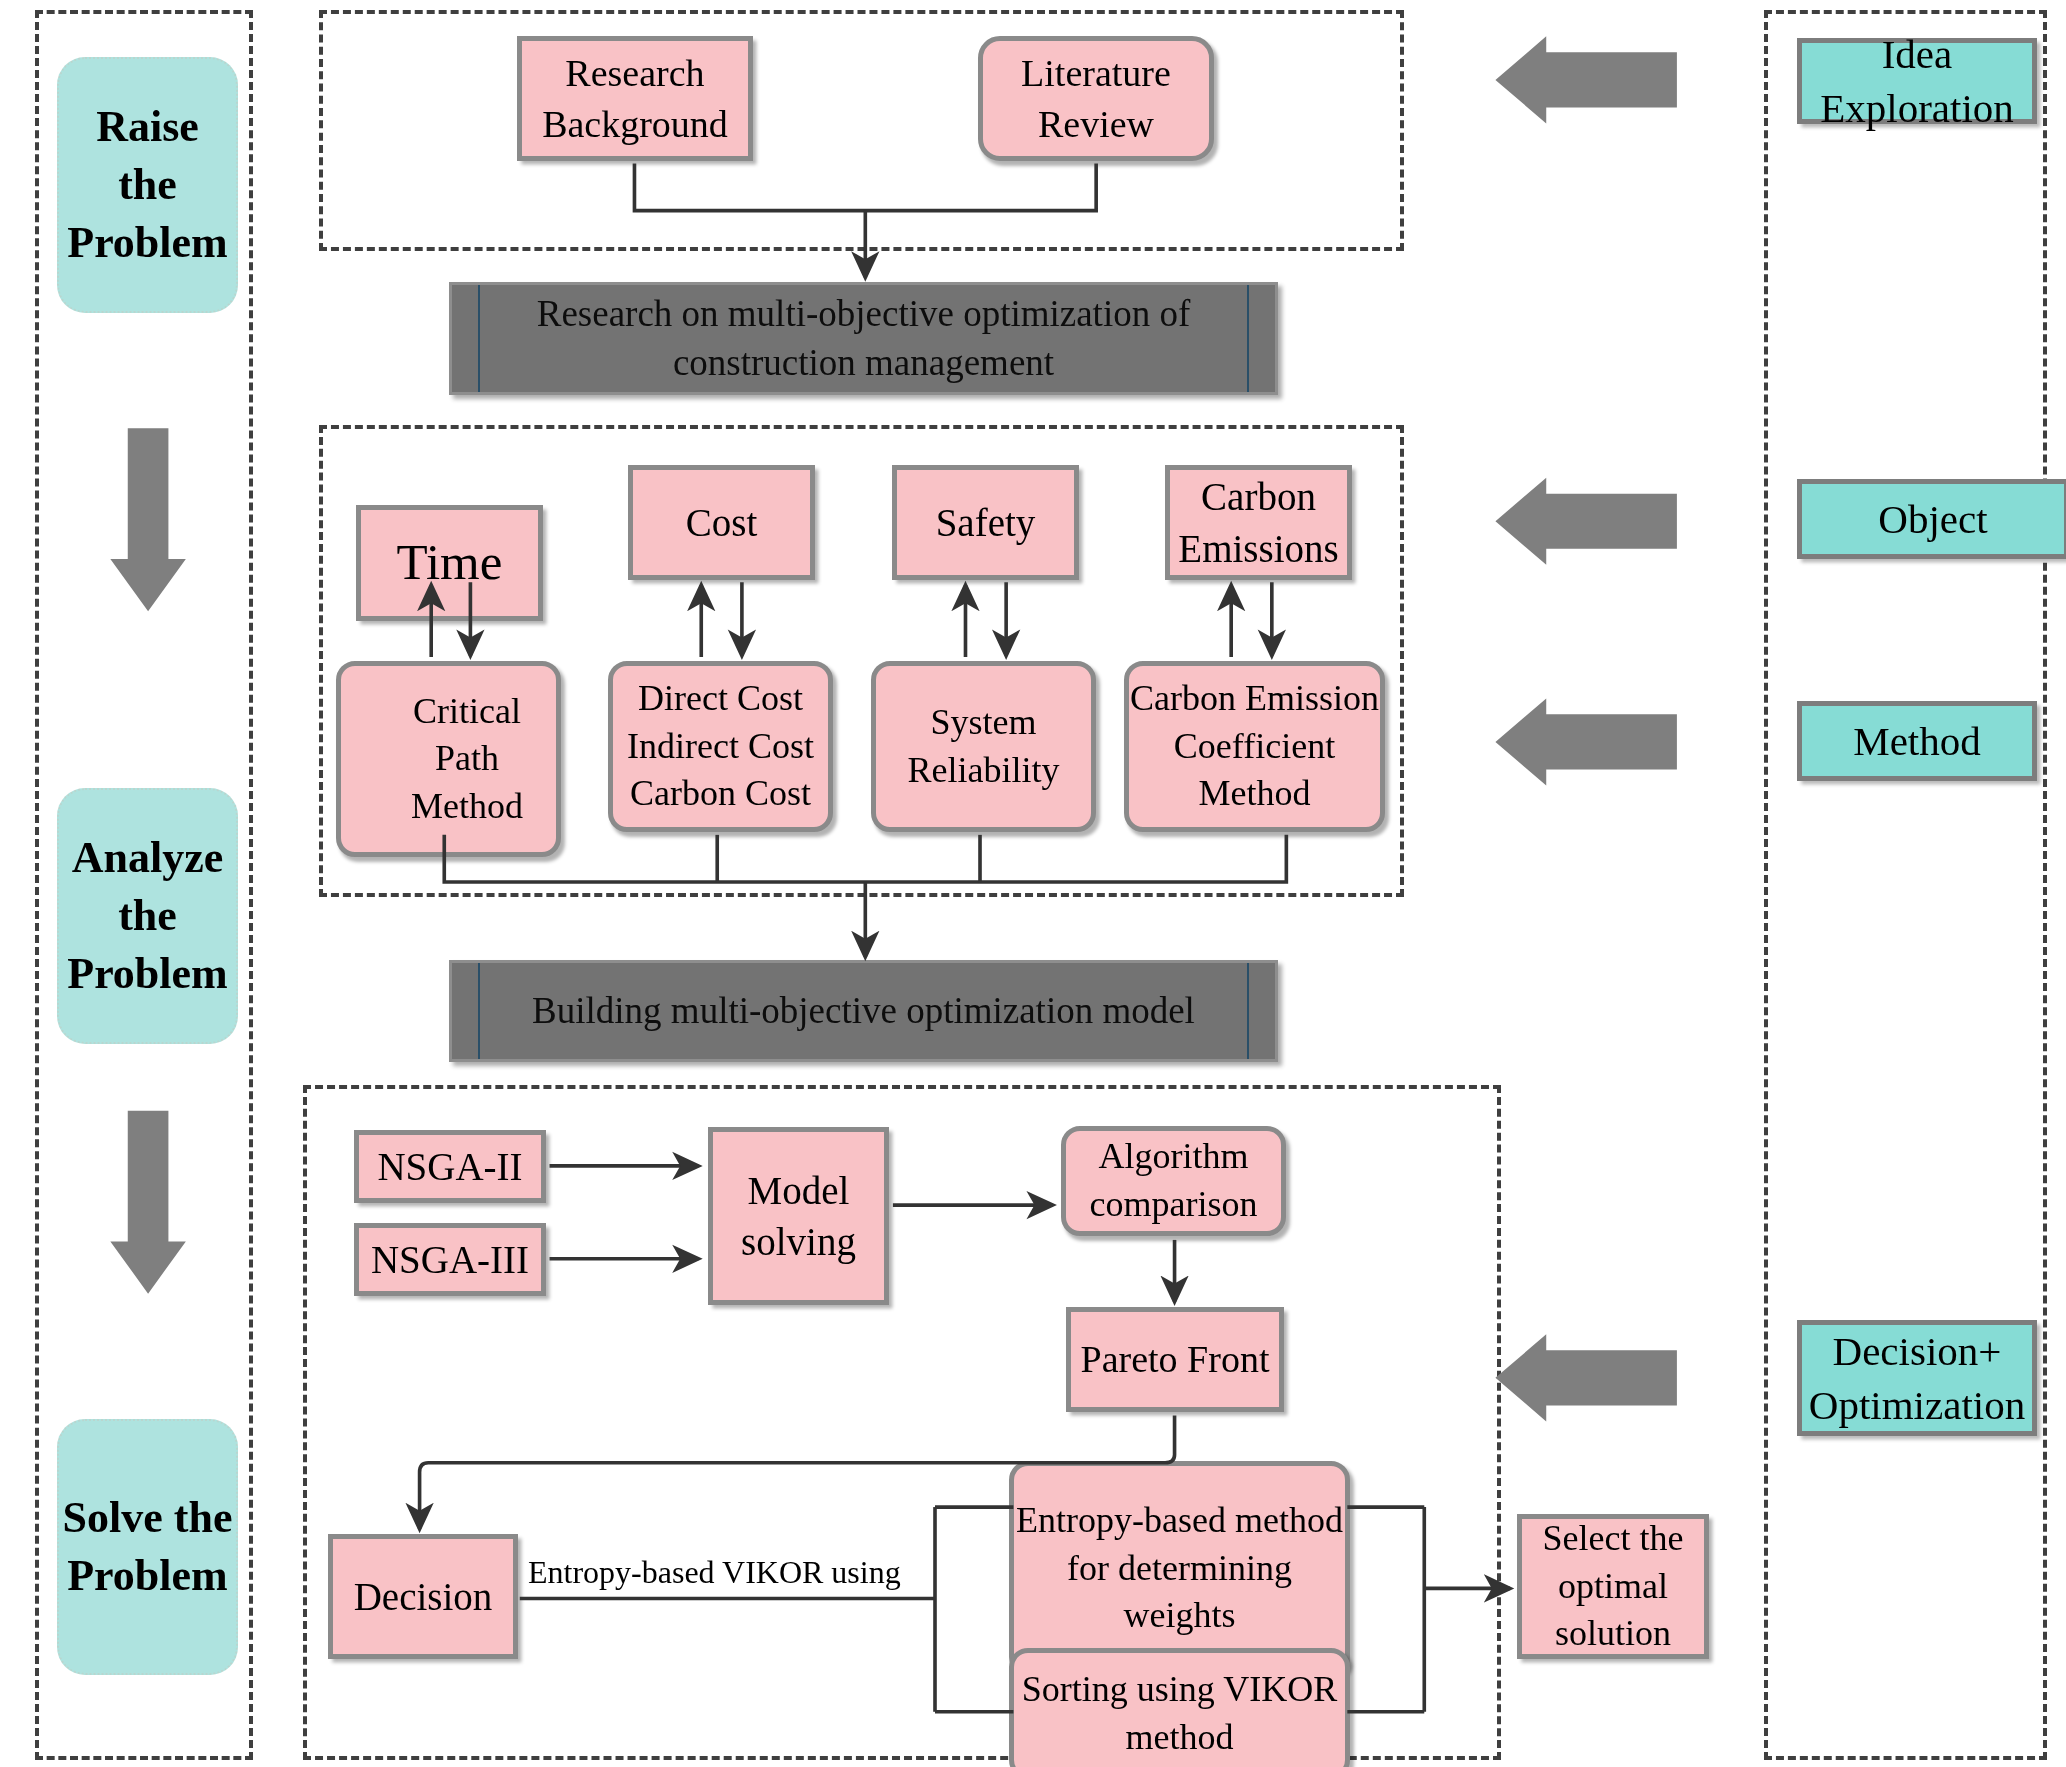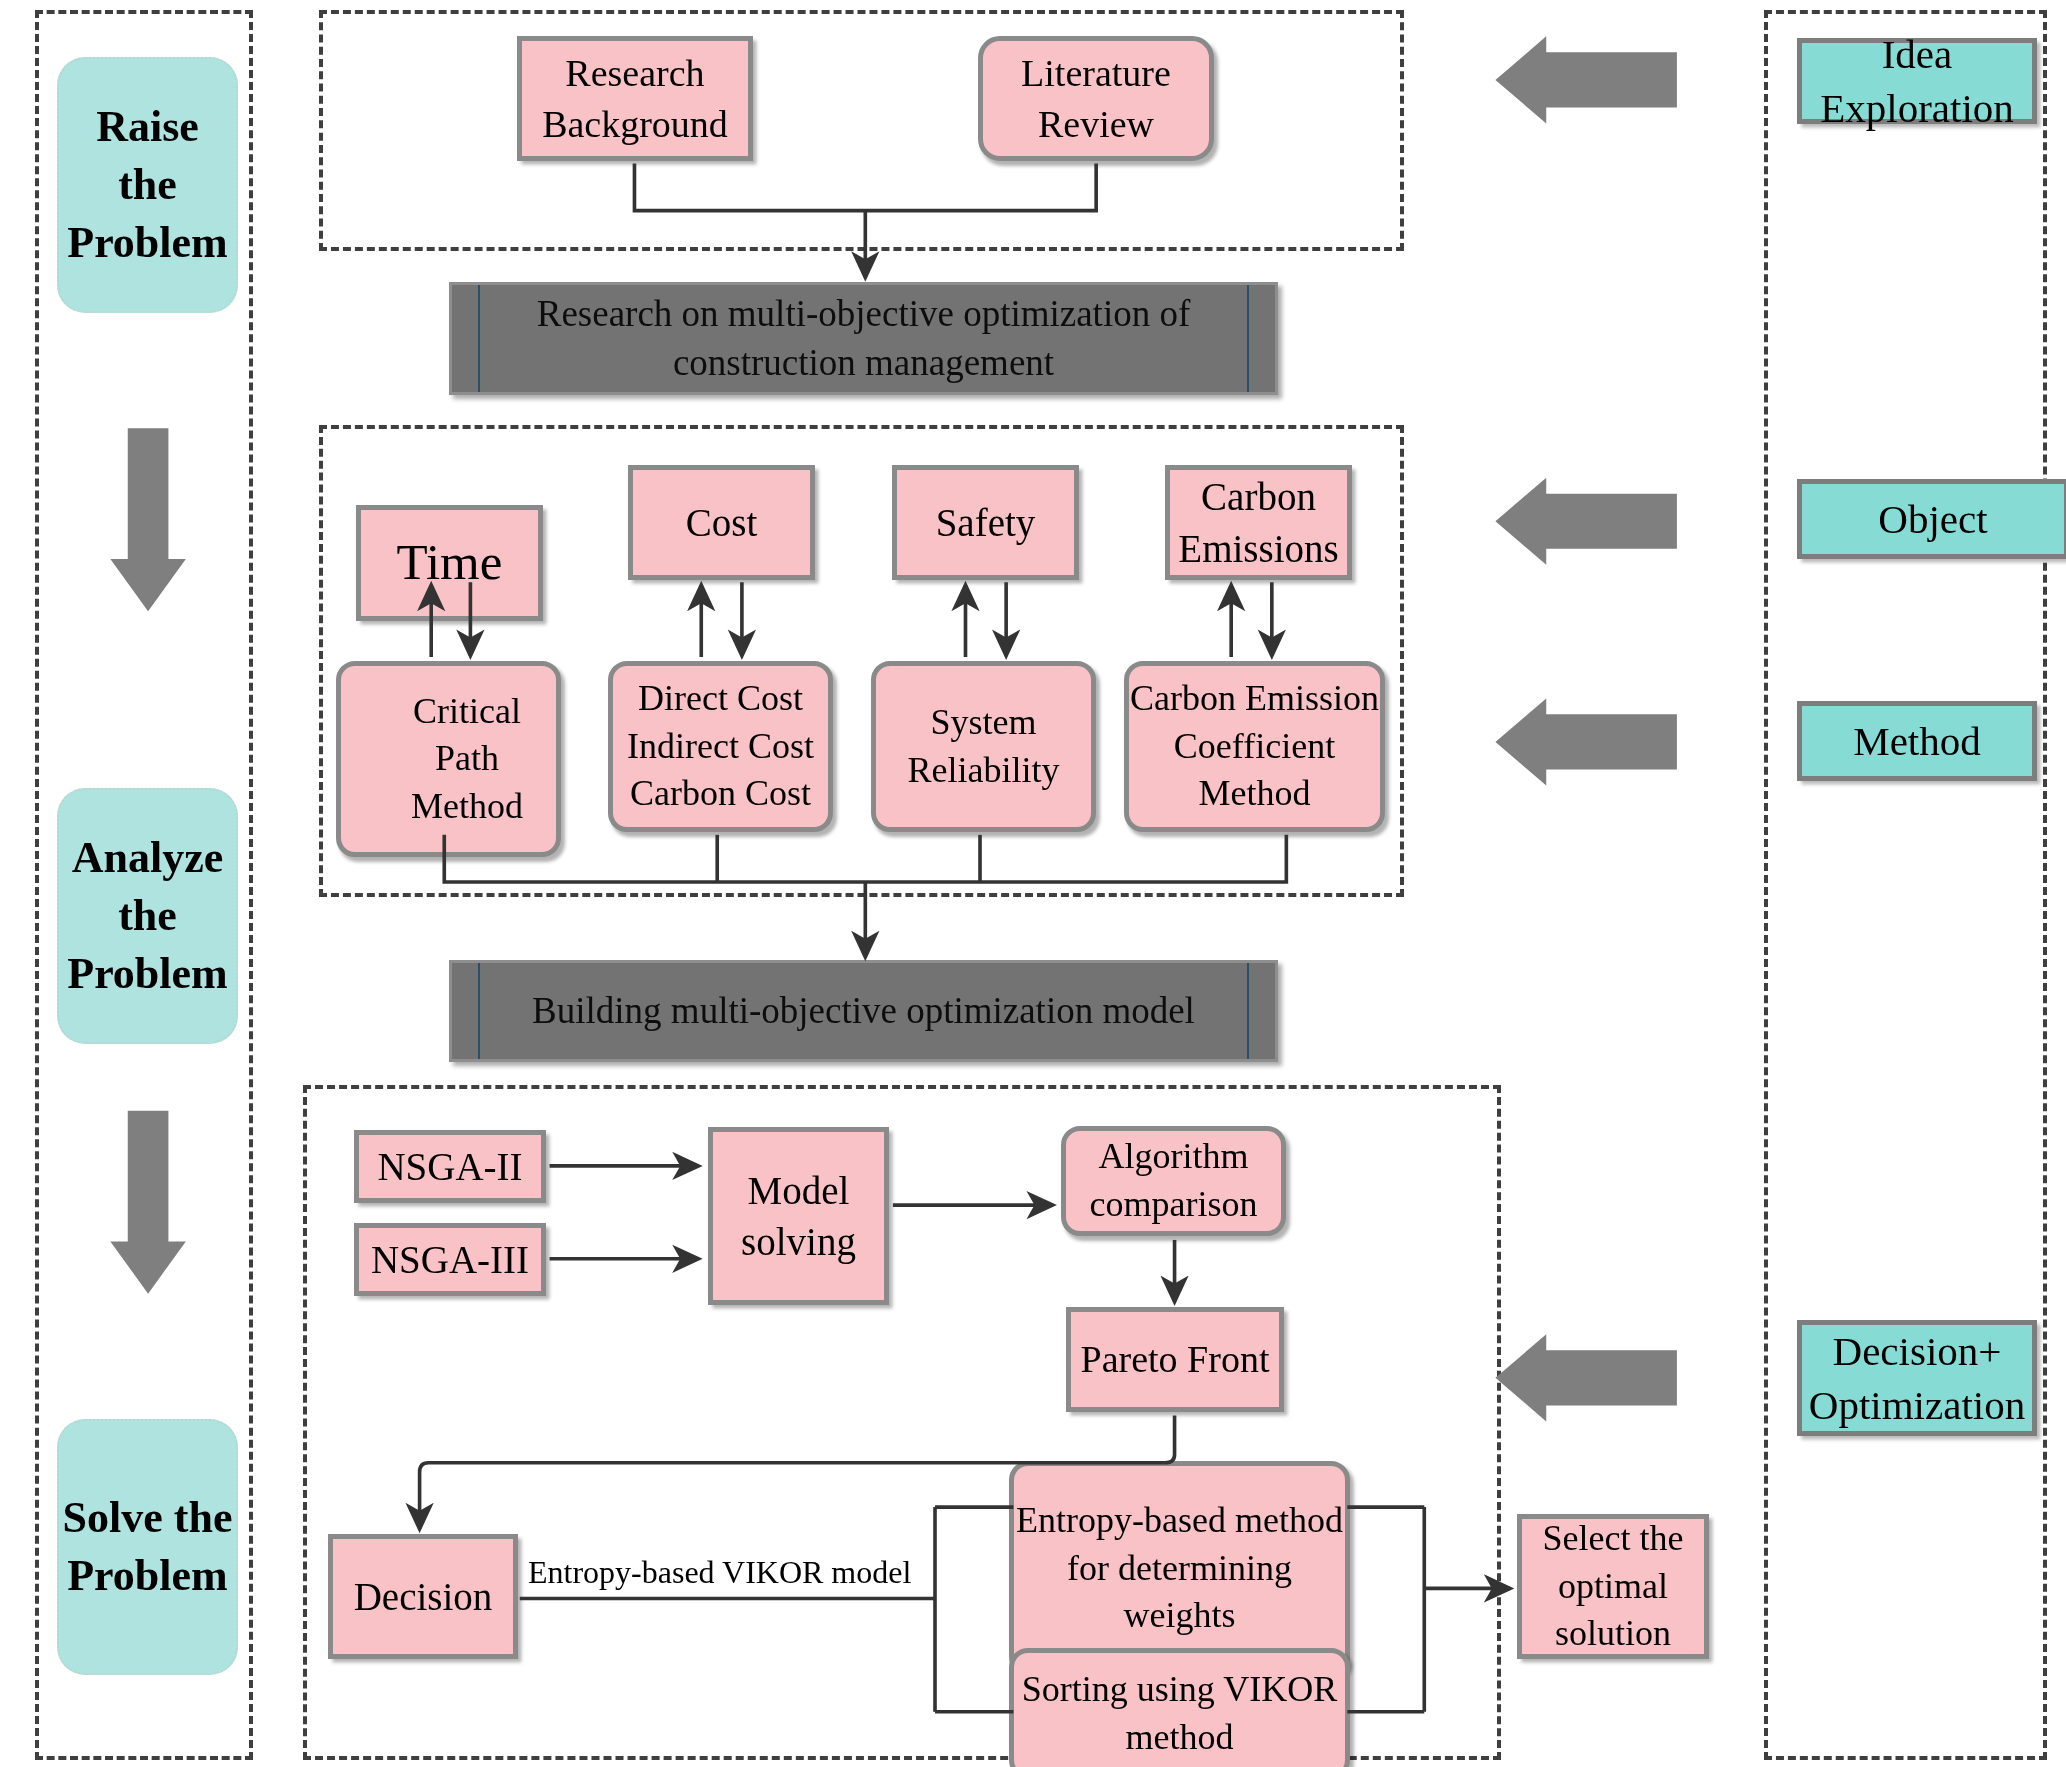--- a/index.html
+++ b/index.html
@@ -181,7 +181,7 @@
   </div>
 
   <div class="edgelabel" style="left:528px;top:1554px;font-size:32px;">
-    <span>Entropy-based VIKOR model</span>
+    <span>Entropy-based VIKOR using</span>
   </div>
 
   <svg class="ov" viewBox="0 0 2846 2434">

